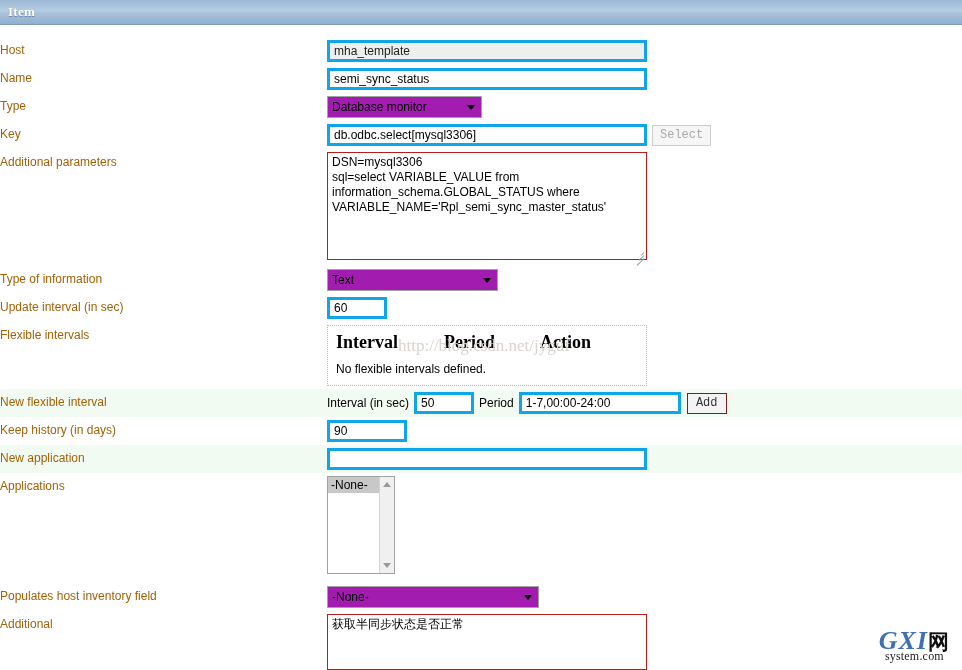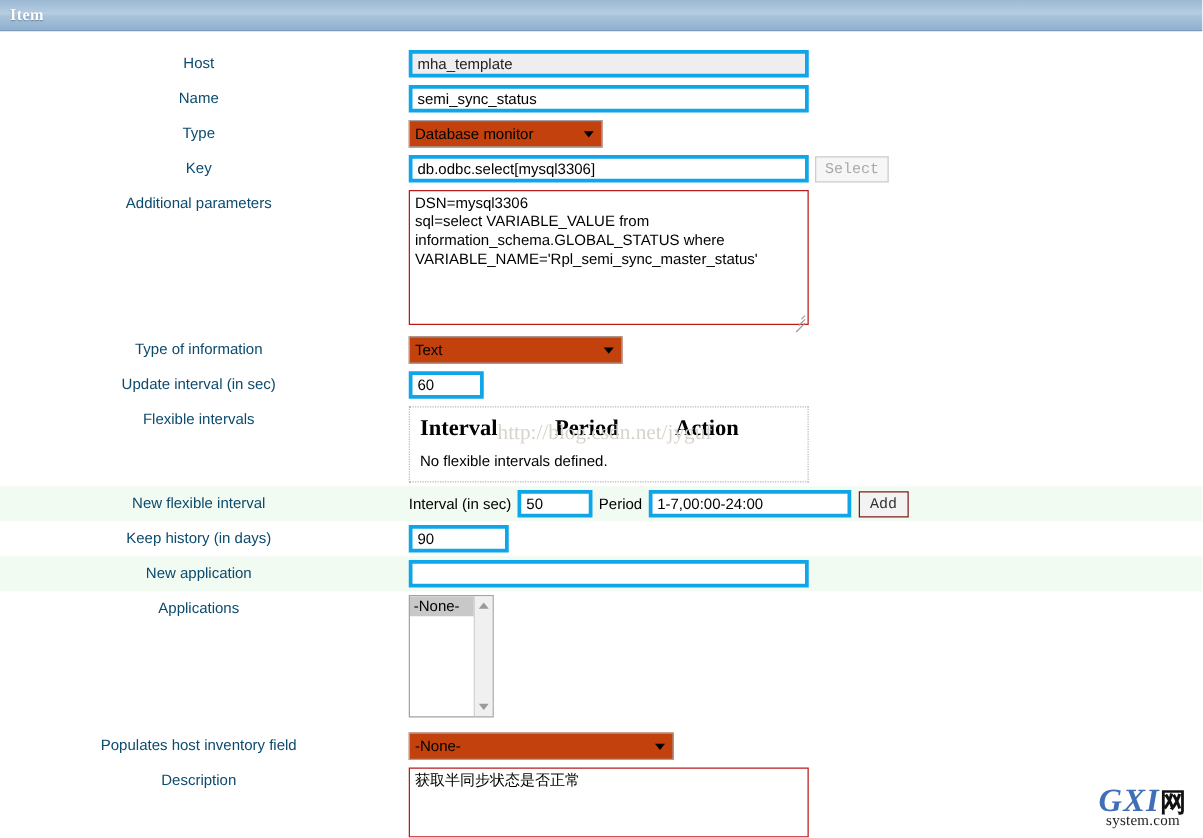--- a/index.html
+++ b/index.html
@@ -95,10 +95,10 @@
   .row-label {
     width: 327px;
     min-width: 327px;
-    text-align: center;
+    text-align: left;
     padding-right: 9px;
     box-sizing: border-box;
-    color: #0c4a6e;
+    color: #a16207;
     font-size: 12px;
     line-height: 20px;
     white-space: nowrap;

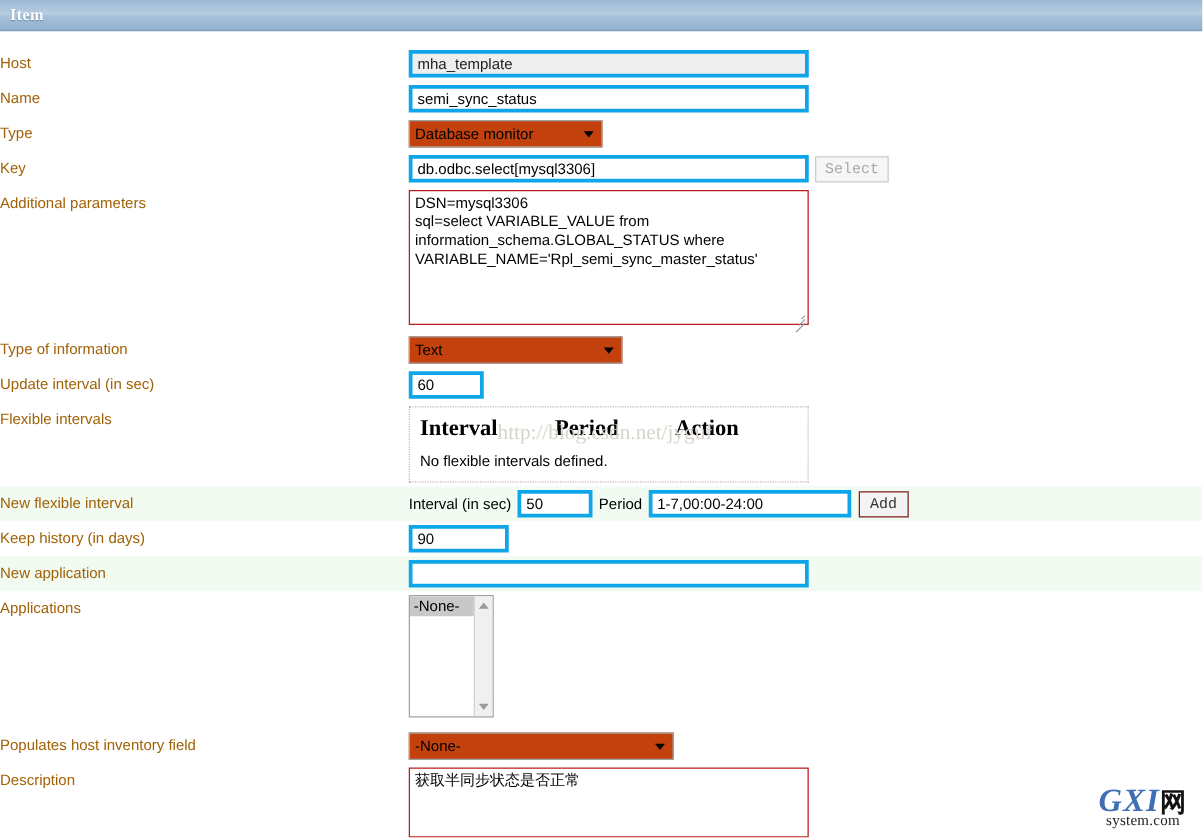--- a/index.html
+++ b/index.html
@@ -141,7 +141,7 @@
     box-sizing: border-box;
     height: 22px;
     border: 1px solid #a2a2a2;
-    background: #c2410c;
+    background: #a21caf;
     font-family: "Liberation Sans", sans-serif;
     font-size: 12px;
     padding: 0 2px 0 4px;

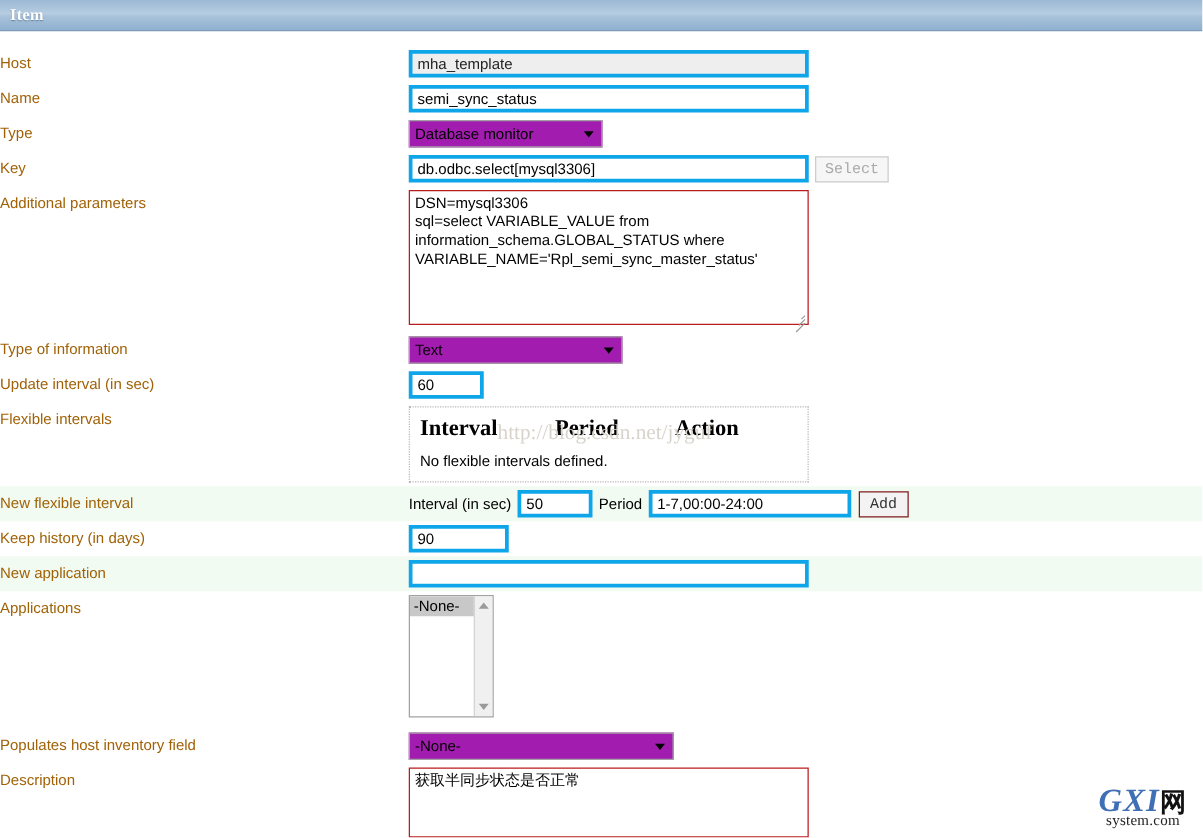--- a/index.html
+++ b/index.html
@@ -454,7 +454,7 @@
   </div>
 
   <div class="form-row">
-    <div class="row-label">Description</div>
+    <div class="row-label">Additional</div>
     <div class="row-field">
       <span class="ta-wrap">
         <textarea class="ta" id="description-textarea" style="">获取半同步状态是否正常</textarea>

